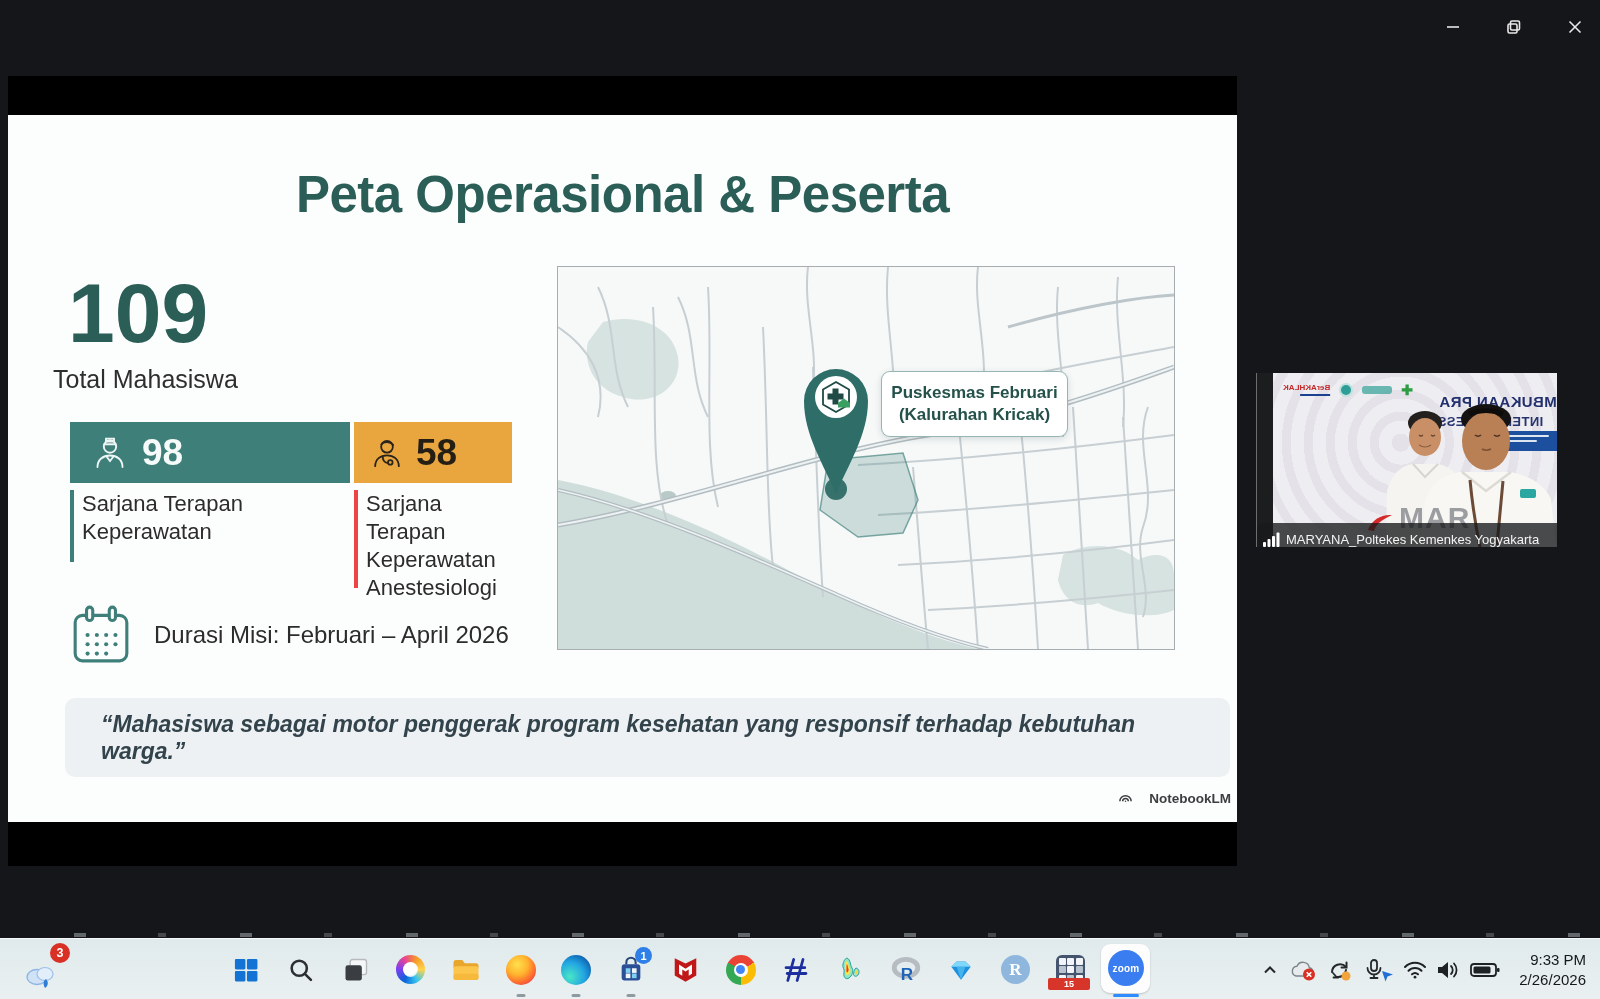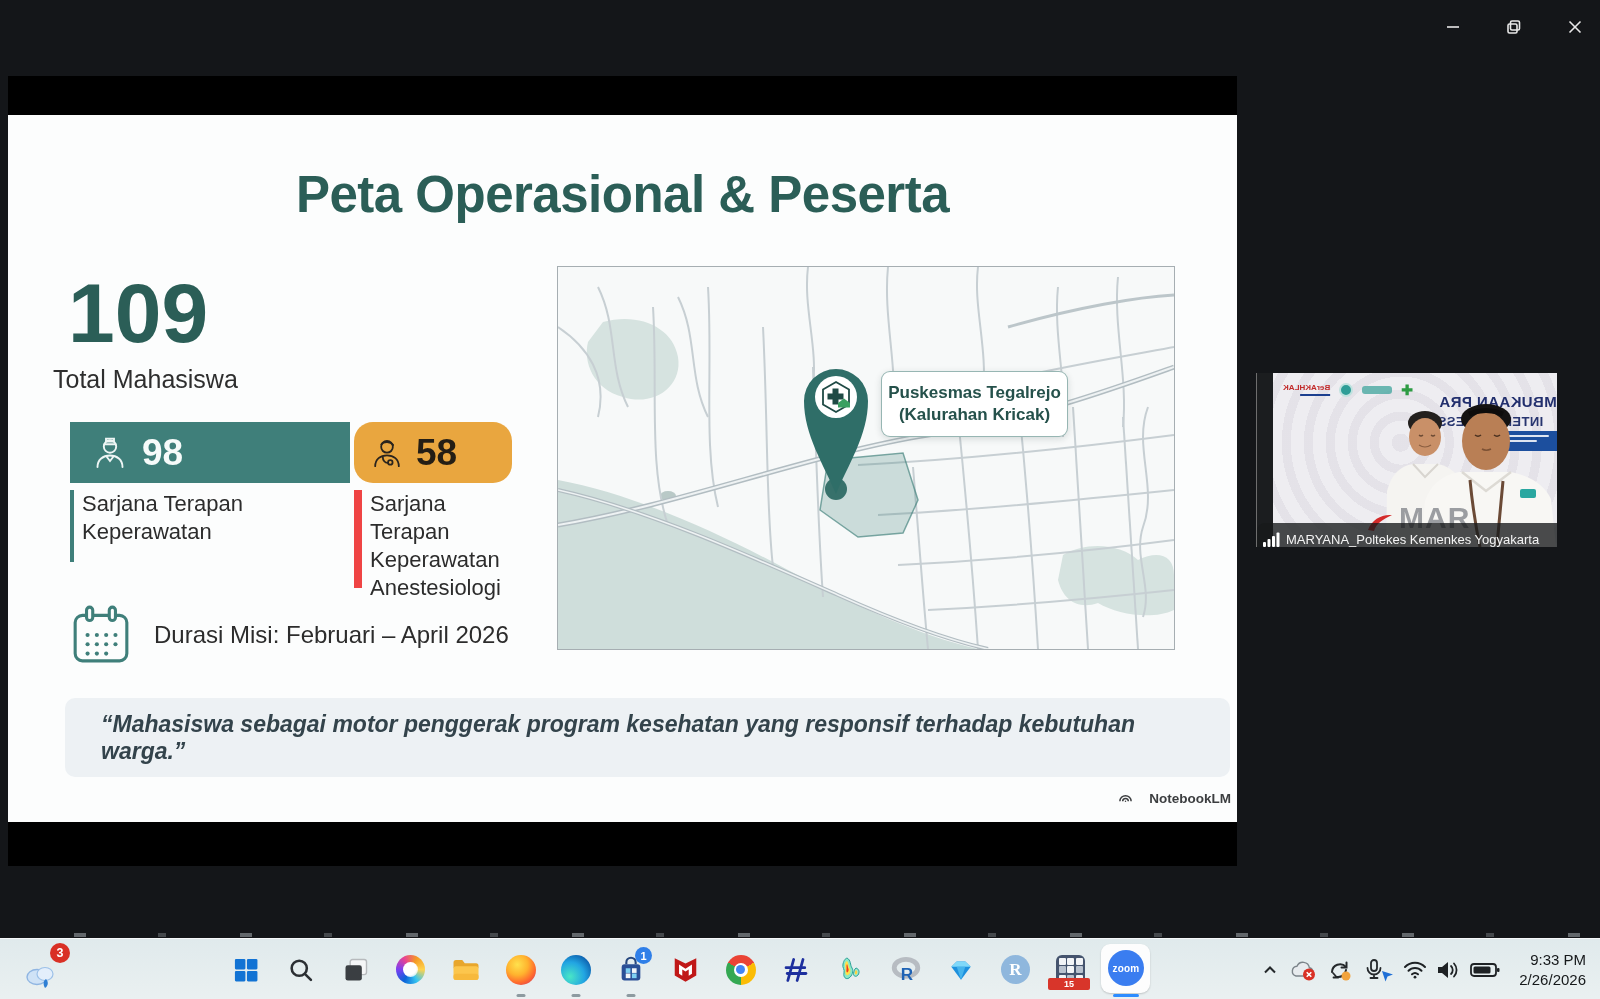--- a/index.html
+++ b/index.html
@@ -232,7 +232,7 @@
           <path d="M280,136 l6,-4.5 l6,4.5 v4.5 h-12 Z" fill="#3aa061"></path>
         </svg>
         <div class="pin-label">
-          <div>Puskesmas Tegalrejo</div>
+          <div>Puskesmas Februari</div>
           <div>(Kalurahan Kricak)</div>
         </div>
       </div>

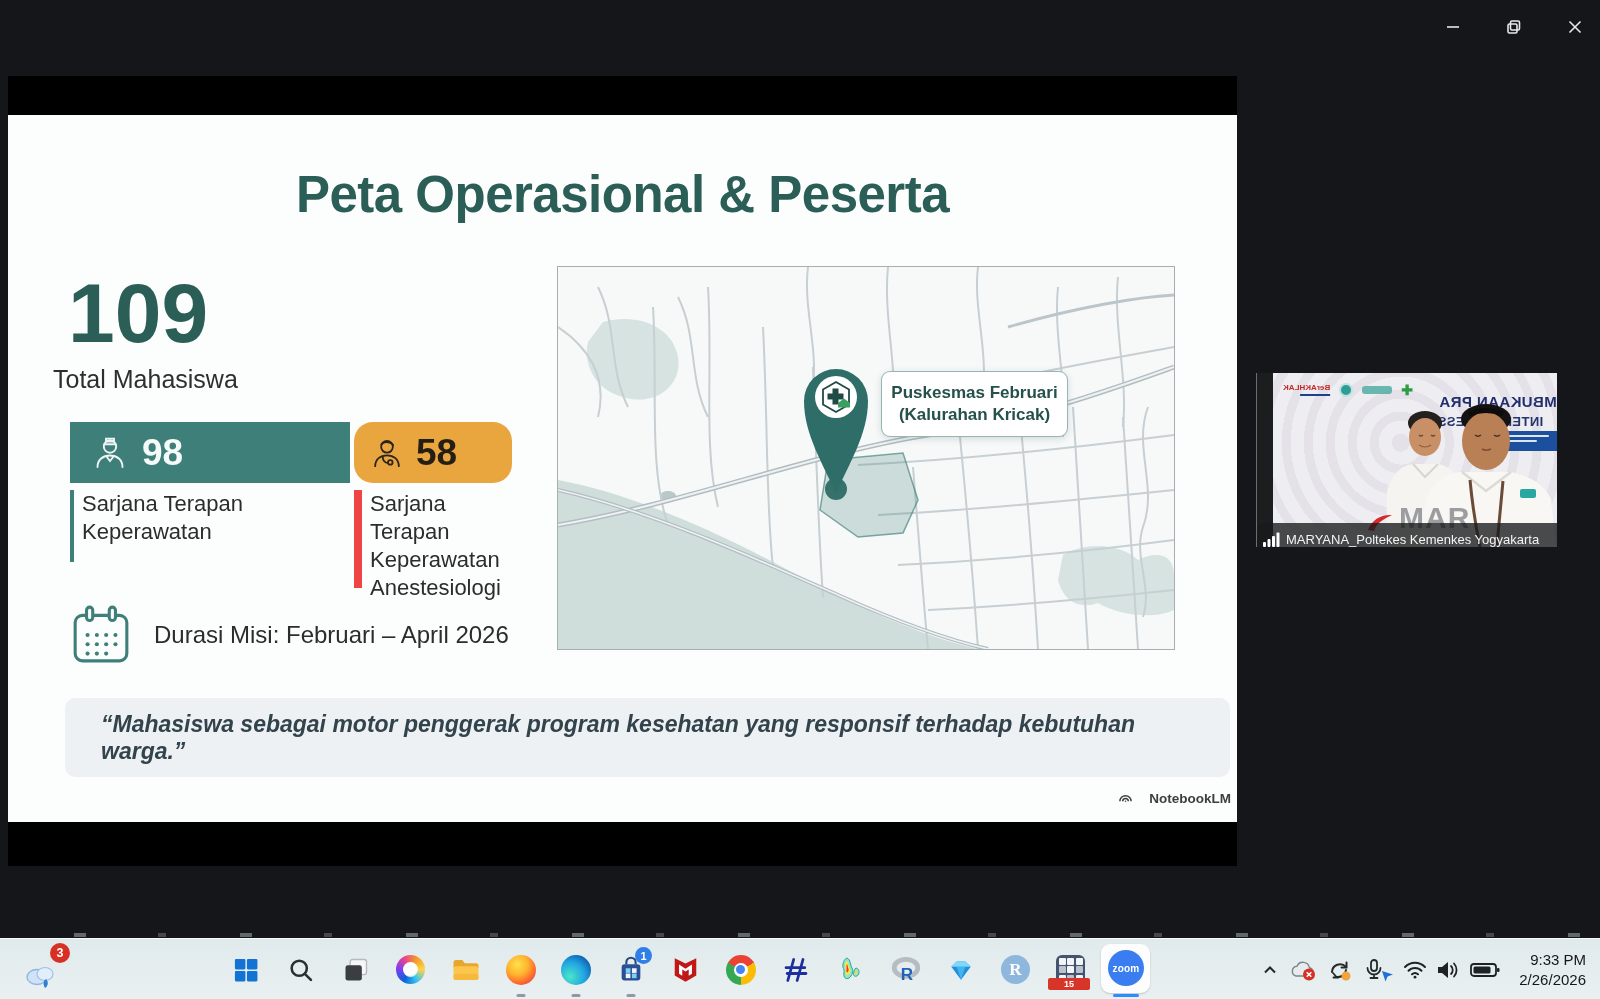--- a/index.html
+++ b/index.html
@@ -24,7 +24,7 @@
 
   .stat { position:absolute; top:307px; height:61px; display:flex; align-items:center; }
   .stat-teal { left:62px; width:280px; background:#3f7f7a; padding-left:22px; gap:14px; }
-  .stat-orange { left:346px; width:158px; background:#e9a63f; padding-left:16px; gap:12px;border-radius:19px; }
+  .stat-orange { left:346px; width:158px; background:#e9a63f; padding-left:16px; gap:12px; }
   .stat-val { font-size:37px; font-weight:800; }
   .stat-teal .stat-val { color:#f6fbfa; }
   .stat-orange .stat-val { color:#241e15; }

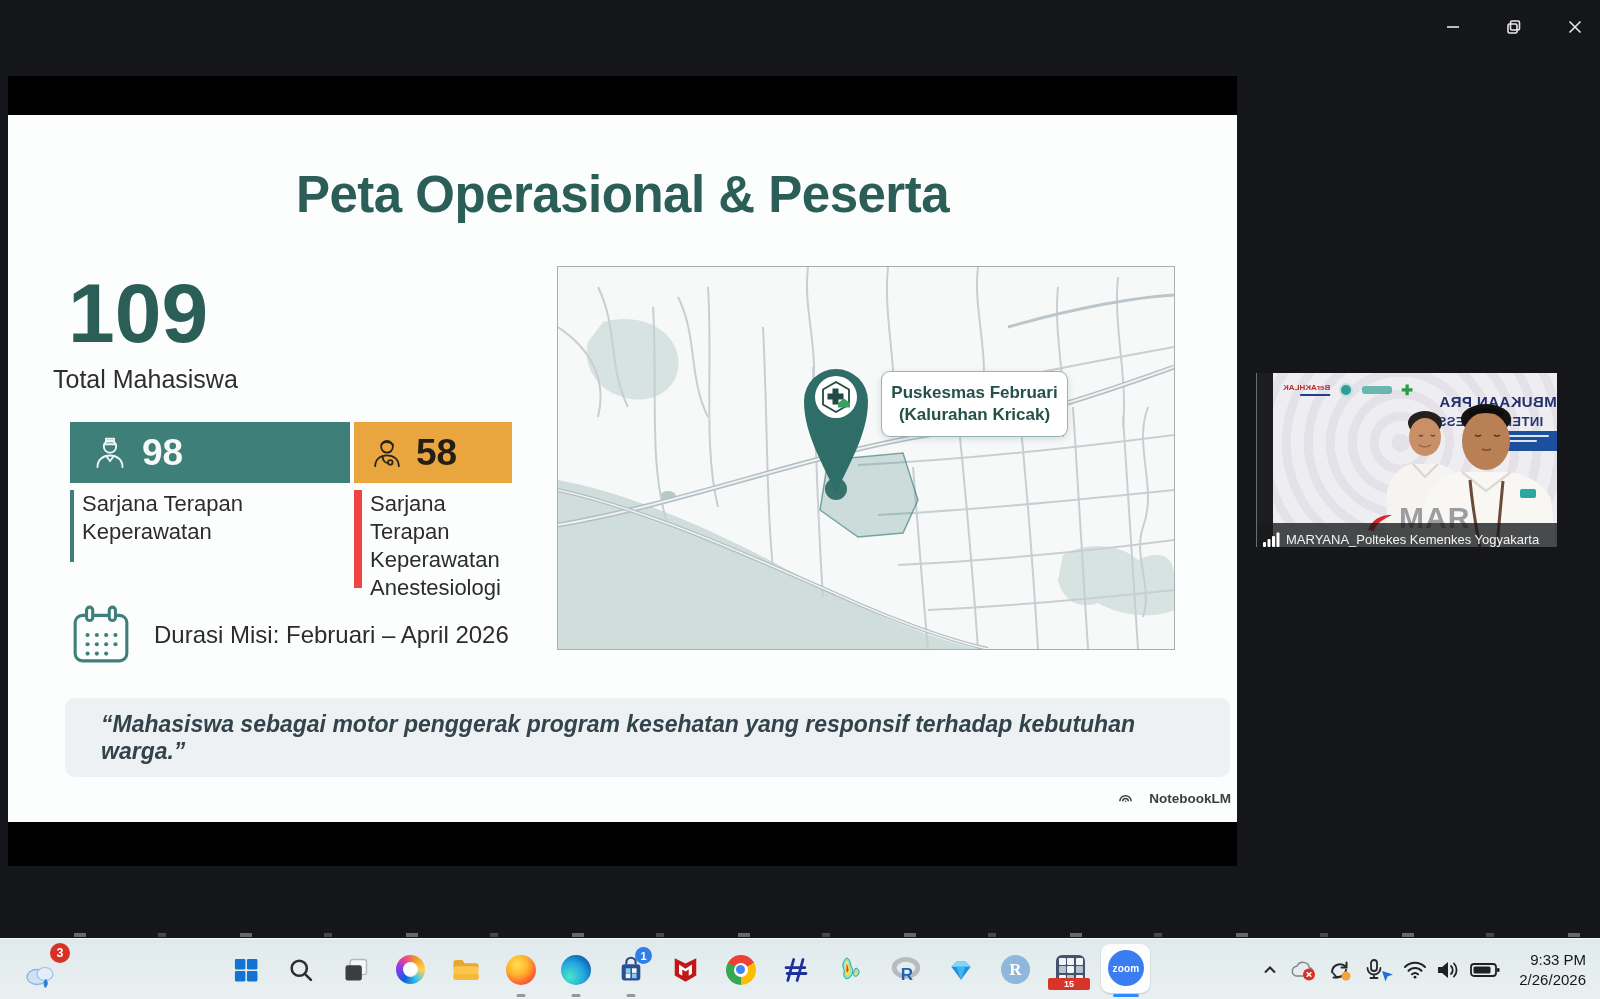--- a/index.html
+++ b/index.html
@@ -31,7 +31,7 @@
 
   .stat-label { position:absolute; top:375px; font-size:22px; line-height:28px; color:#2c2c2c; padding-left:8px; }
   .stat-label.teal { left:62px; width:185px; border-left:4px solid #3f7f7a; height:72px; }
-  .stat-label.orange { left:346px; width:168px; border-left:8px solid #ef4444; height:98px; }
+  .stat-label.orange { left:346px; width:168px; border-left:4px solid #ef4444; height:98px; }
 
   .cal-row { position:absolute; left:62px; top:489px; display:flex; align-items:center; gap:22px; }
   .cal-row .dur-text { font-size:24px; color:#2c2c2c; }

